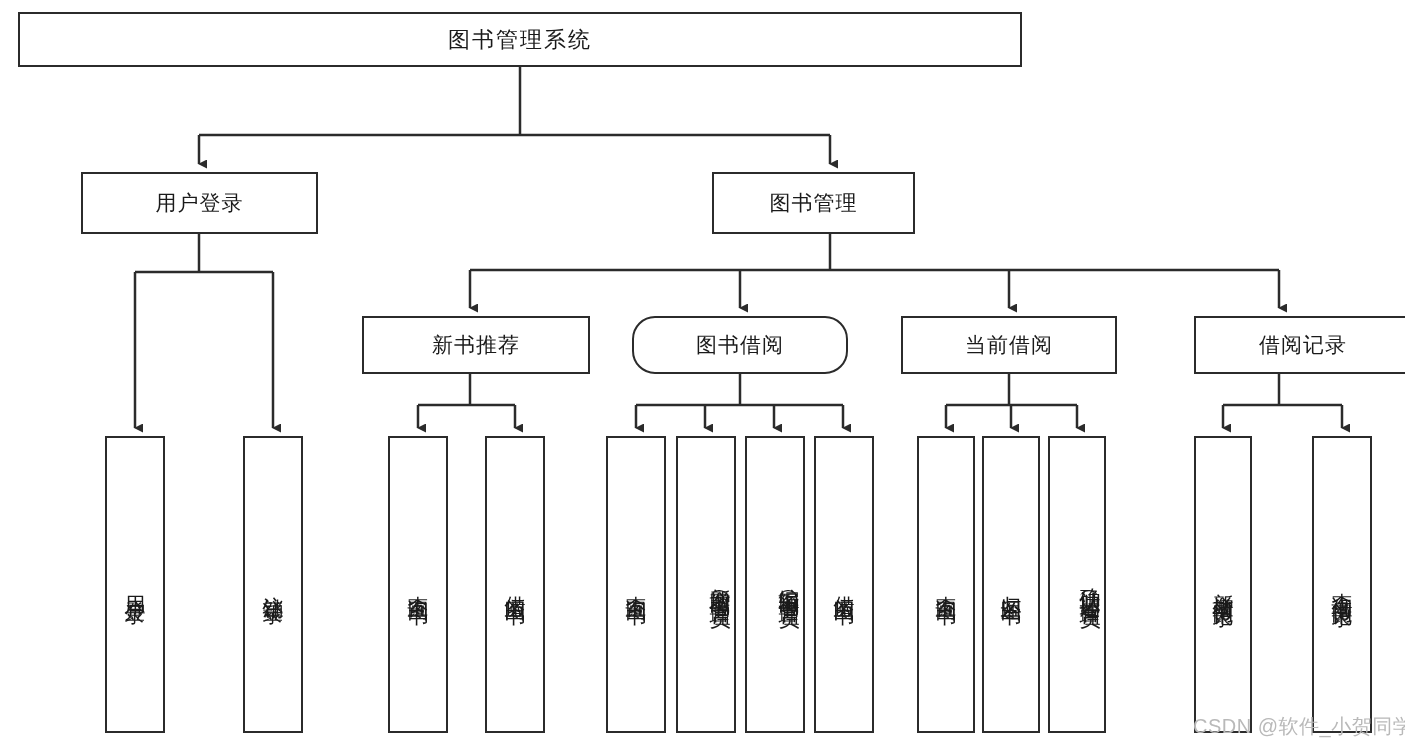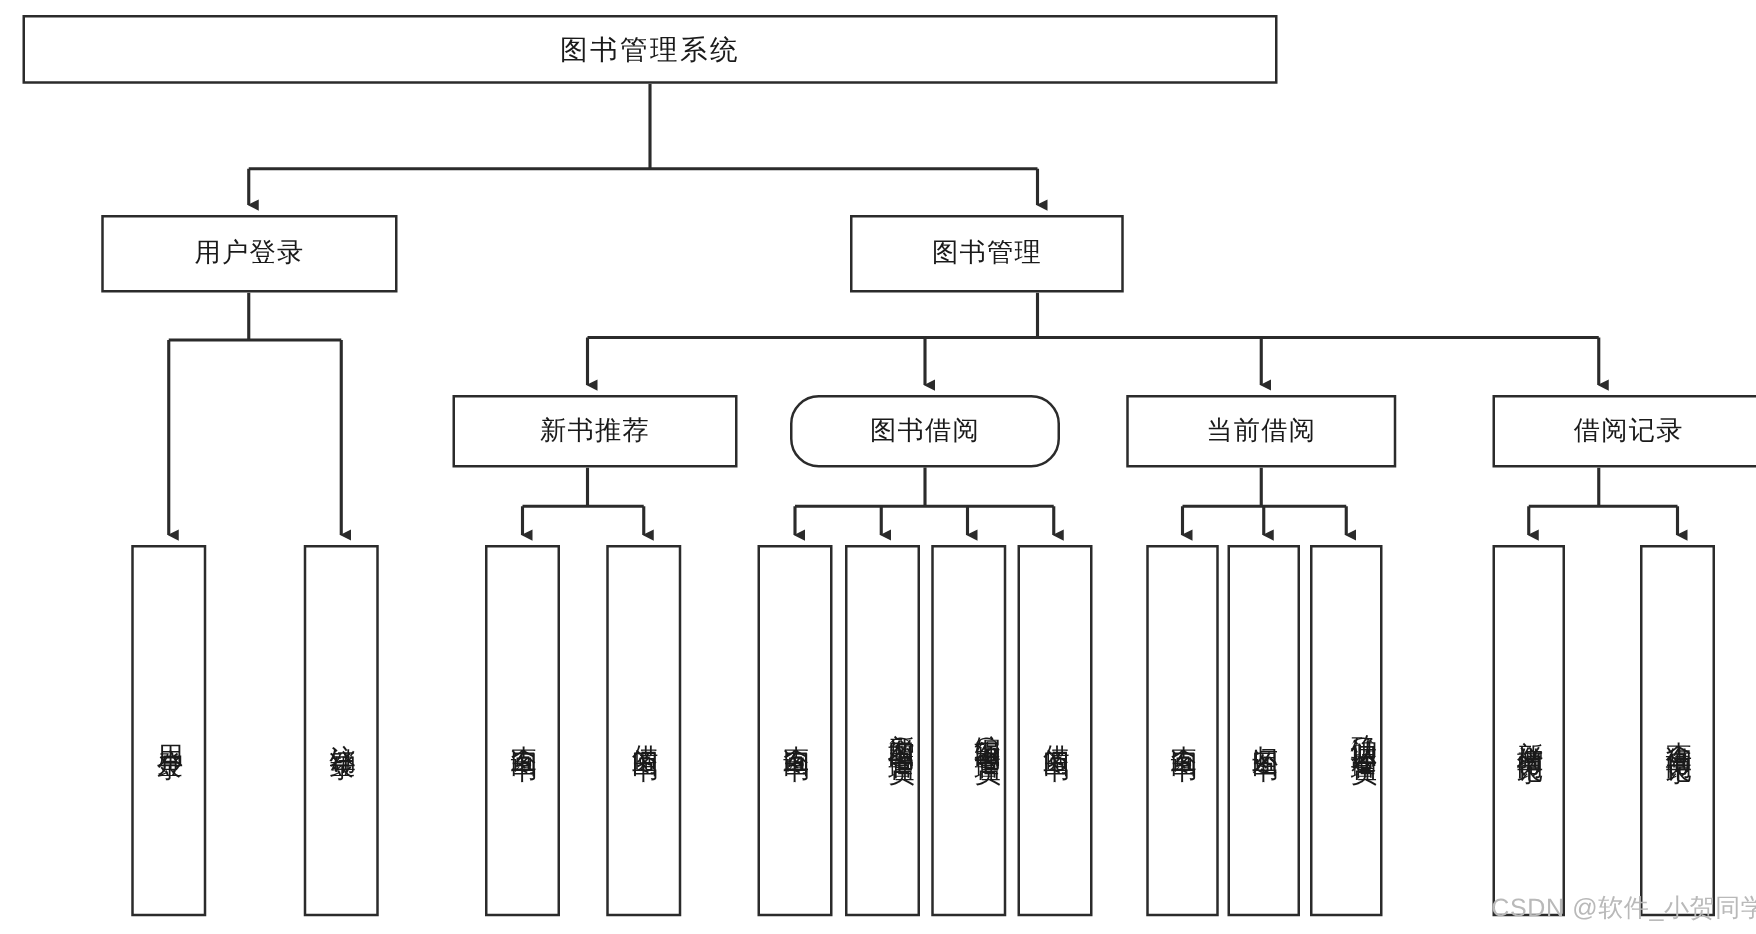--- a/index.html
+++ b/index.html
@@ -128,7 +128,7 @@
   <div class="node root" style="left:18px; top:12px; width:1004px; height:55px;font-family:Liberation Mono, monospace;">图书管理系统</div>
 
   <div class="node h" style="left:81px; top:172px; width:237px; height:62px;">用户登录</div>
-  <div class="node h" style="left:680px; top:172px; width:219px; height:62px;">图书管理</div>
+  <div class="node h" style="left:712px; top:172px; width:203px; height:62px;">图书管理</div>
 
   <div class="node h" style="left:362px; top:316px; width:228px; height:58px;">新书推荐</div>
   <div class="node h" style="left:632px; top:316px; width:216px; height:58px;border-radius:23px;">图书借阅</div>

